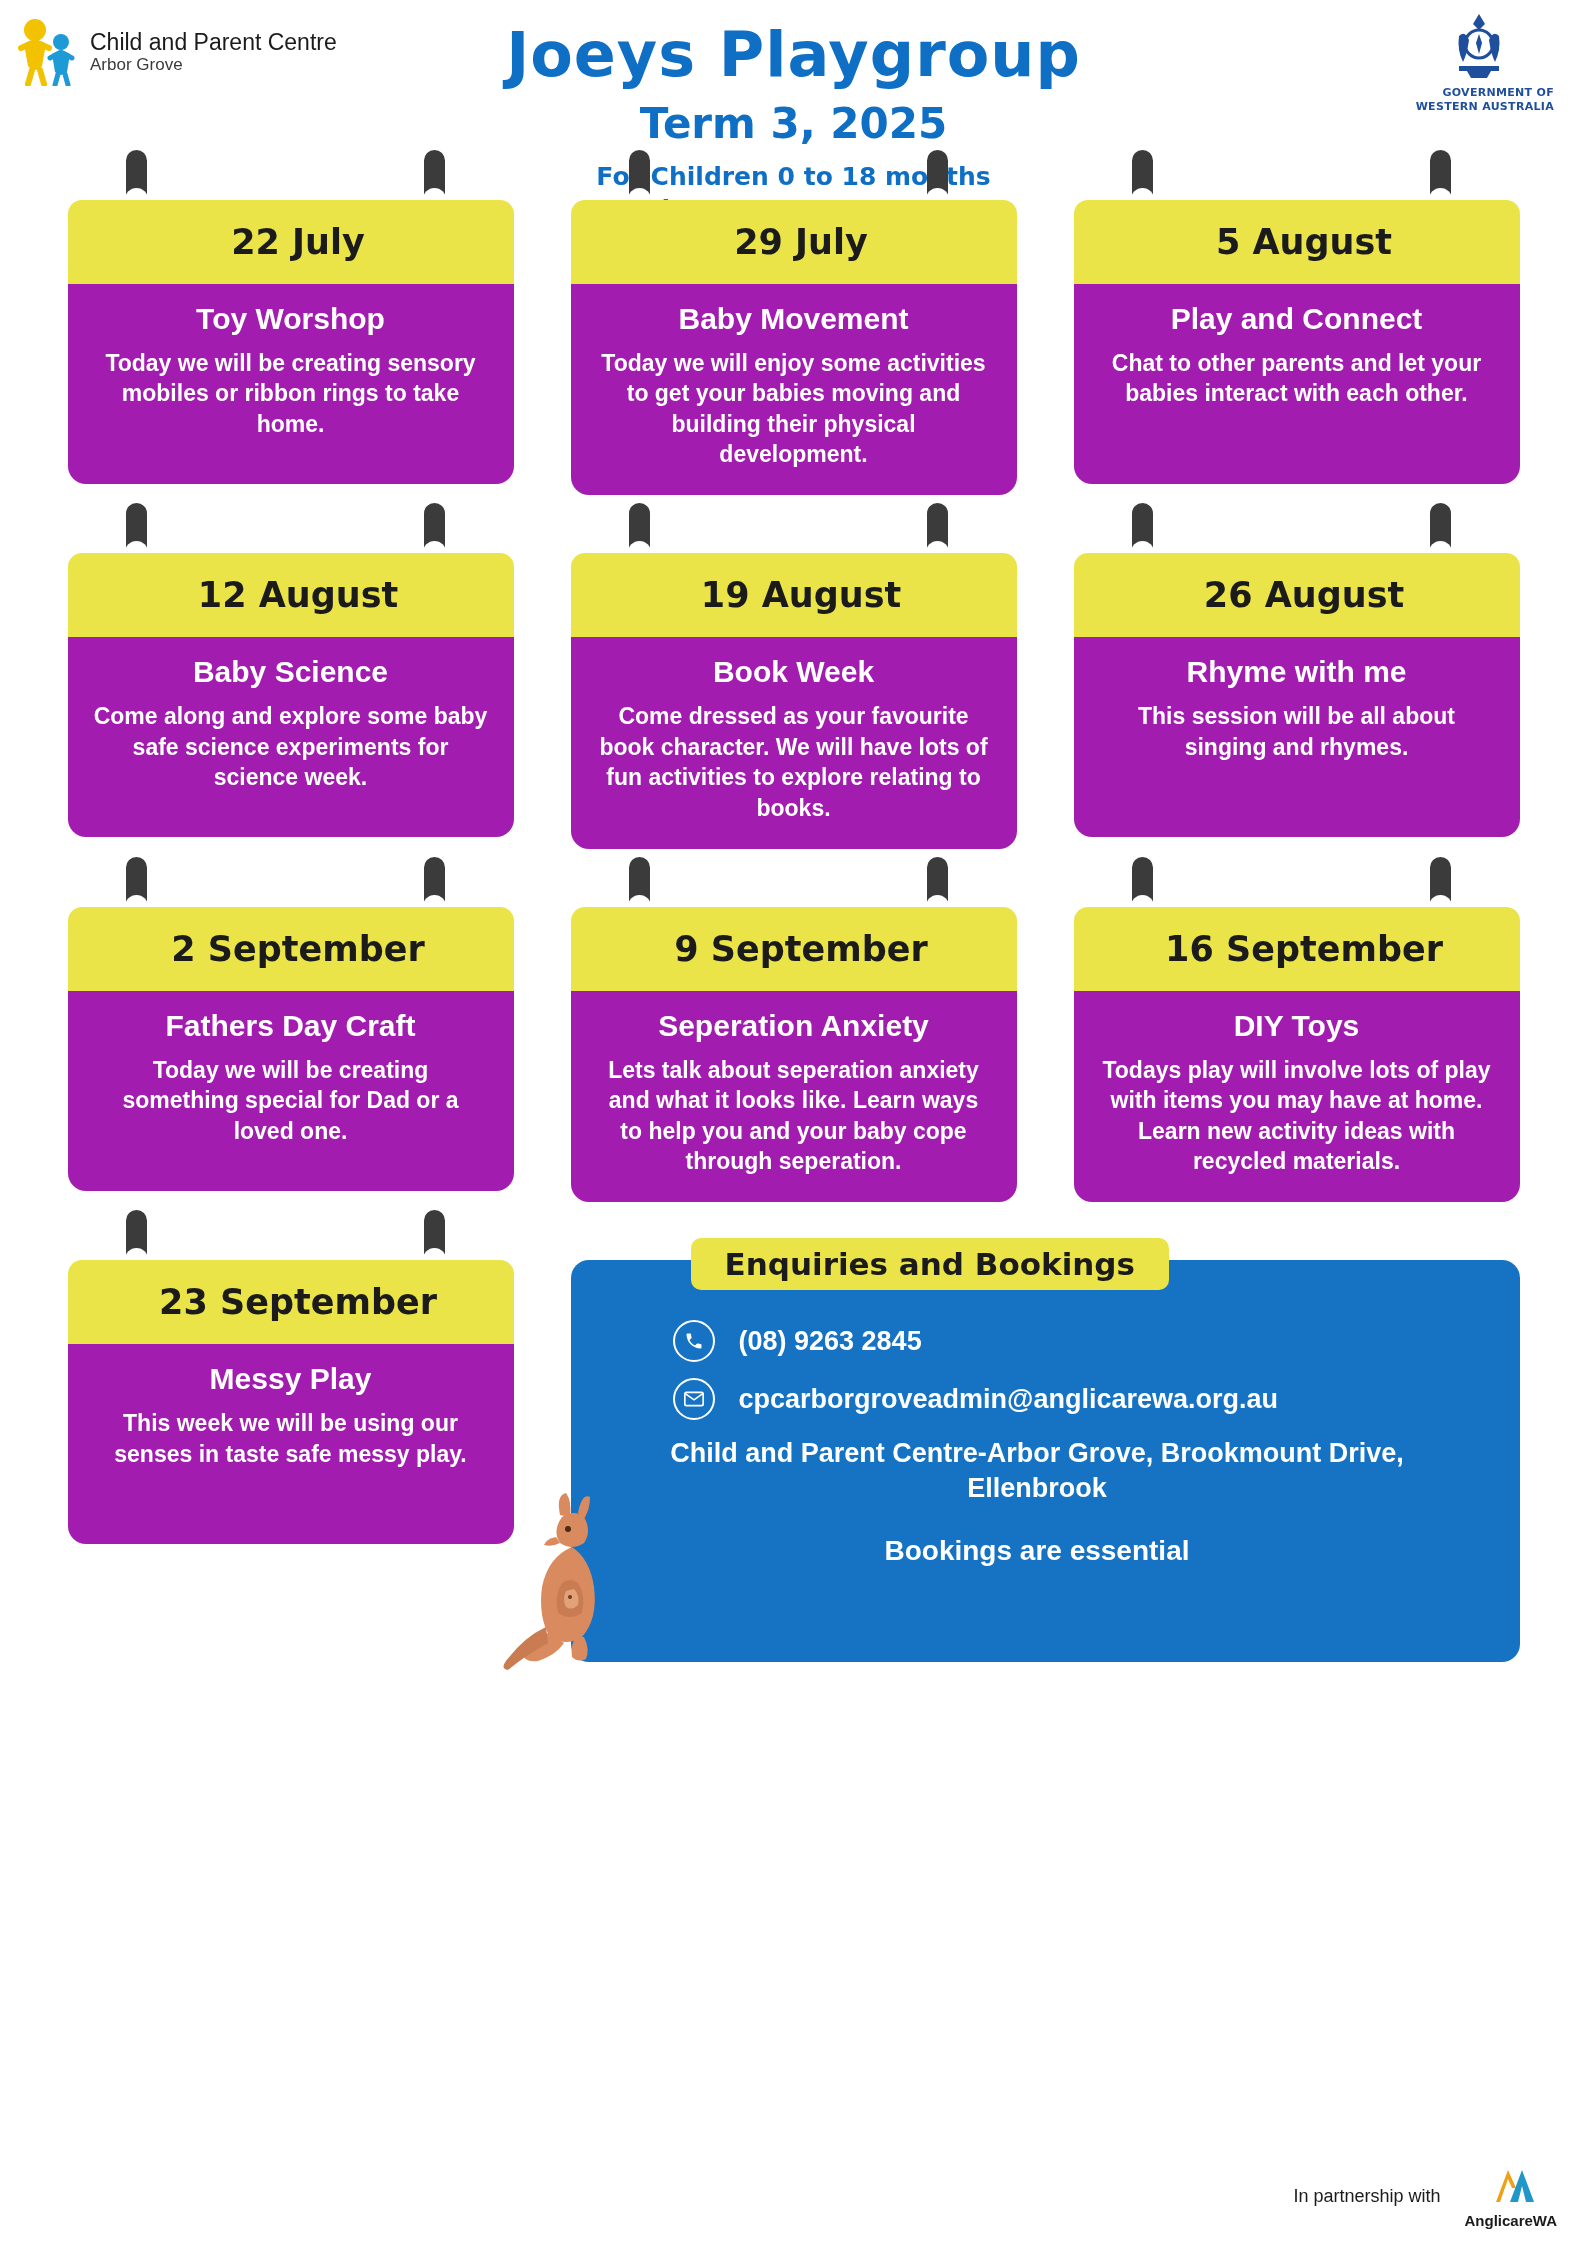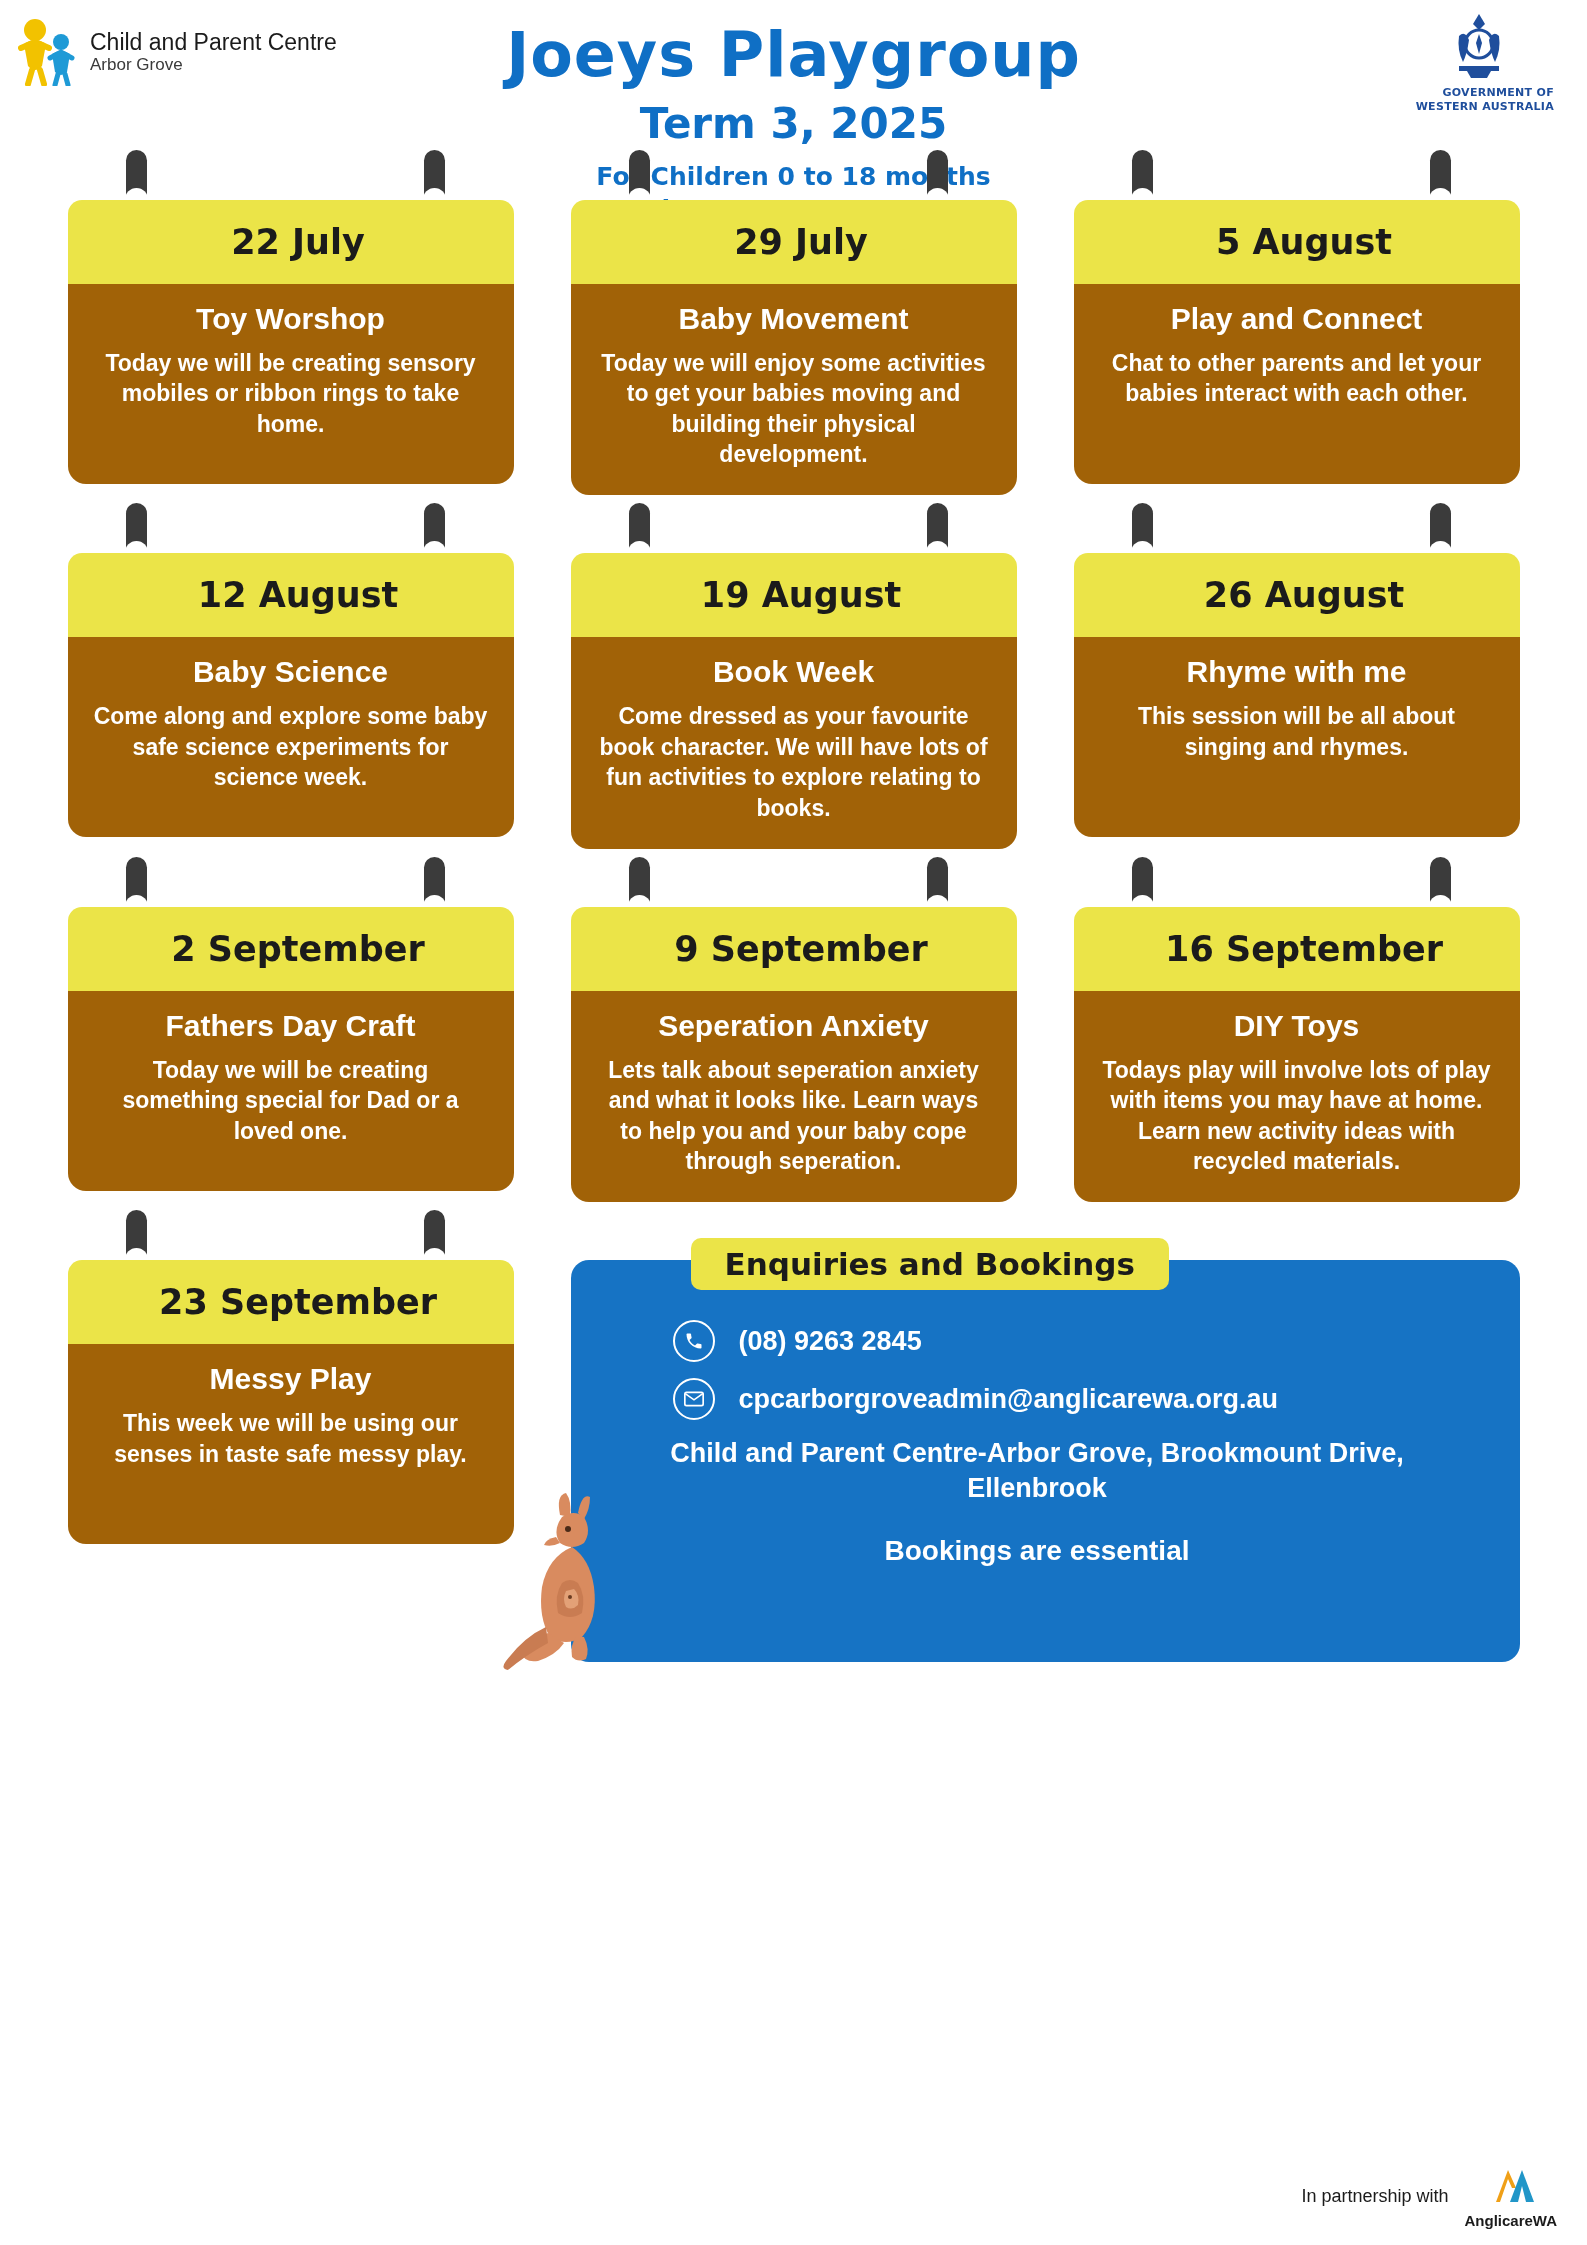--- a/index.html
+++ b/index.html
@@ -156,7 +156,7 @@
     font-family: "DejaVu Sans", sans-serif;
   }
   .card-body {
-    background: #a16207;
+    background: #a21caf;
     border-radius: 0 0 18px 18px;
     padding: 18px 26px 26px 26px;
     min-height: 200px;

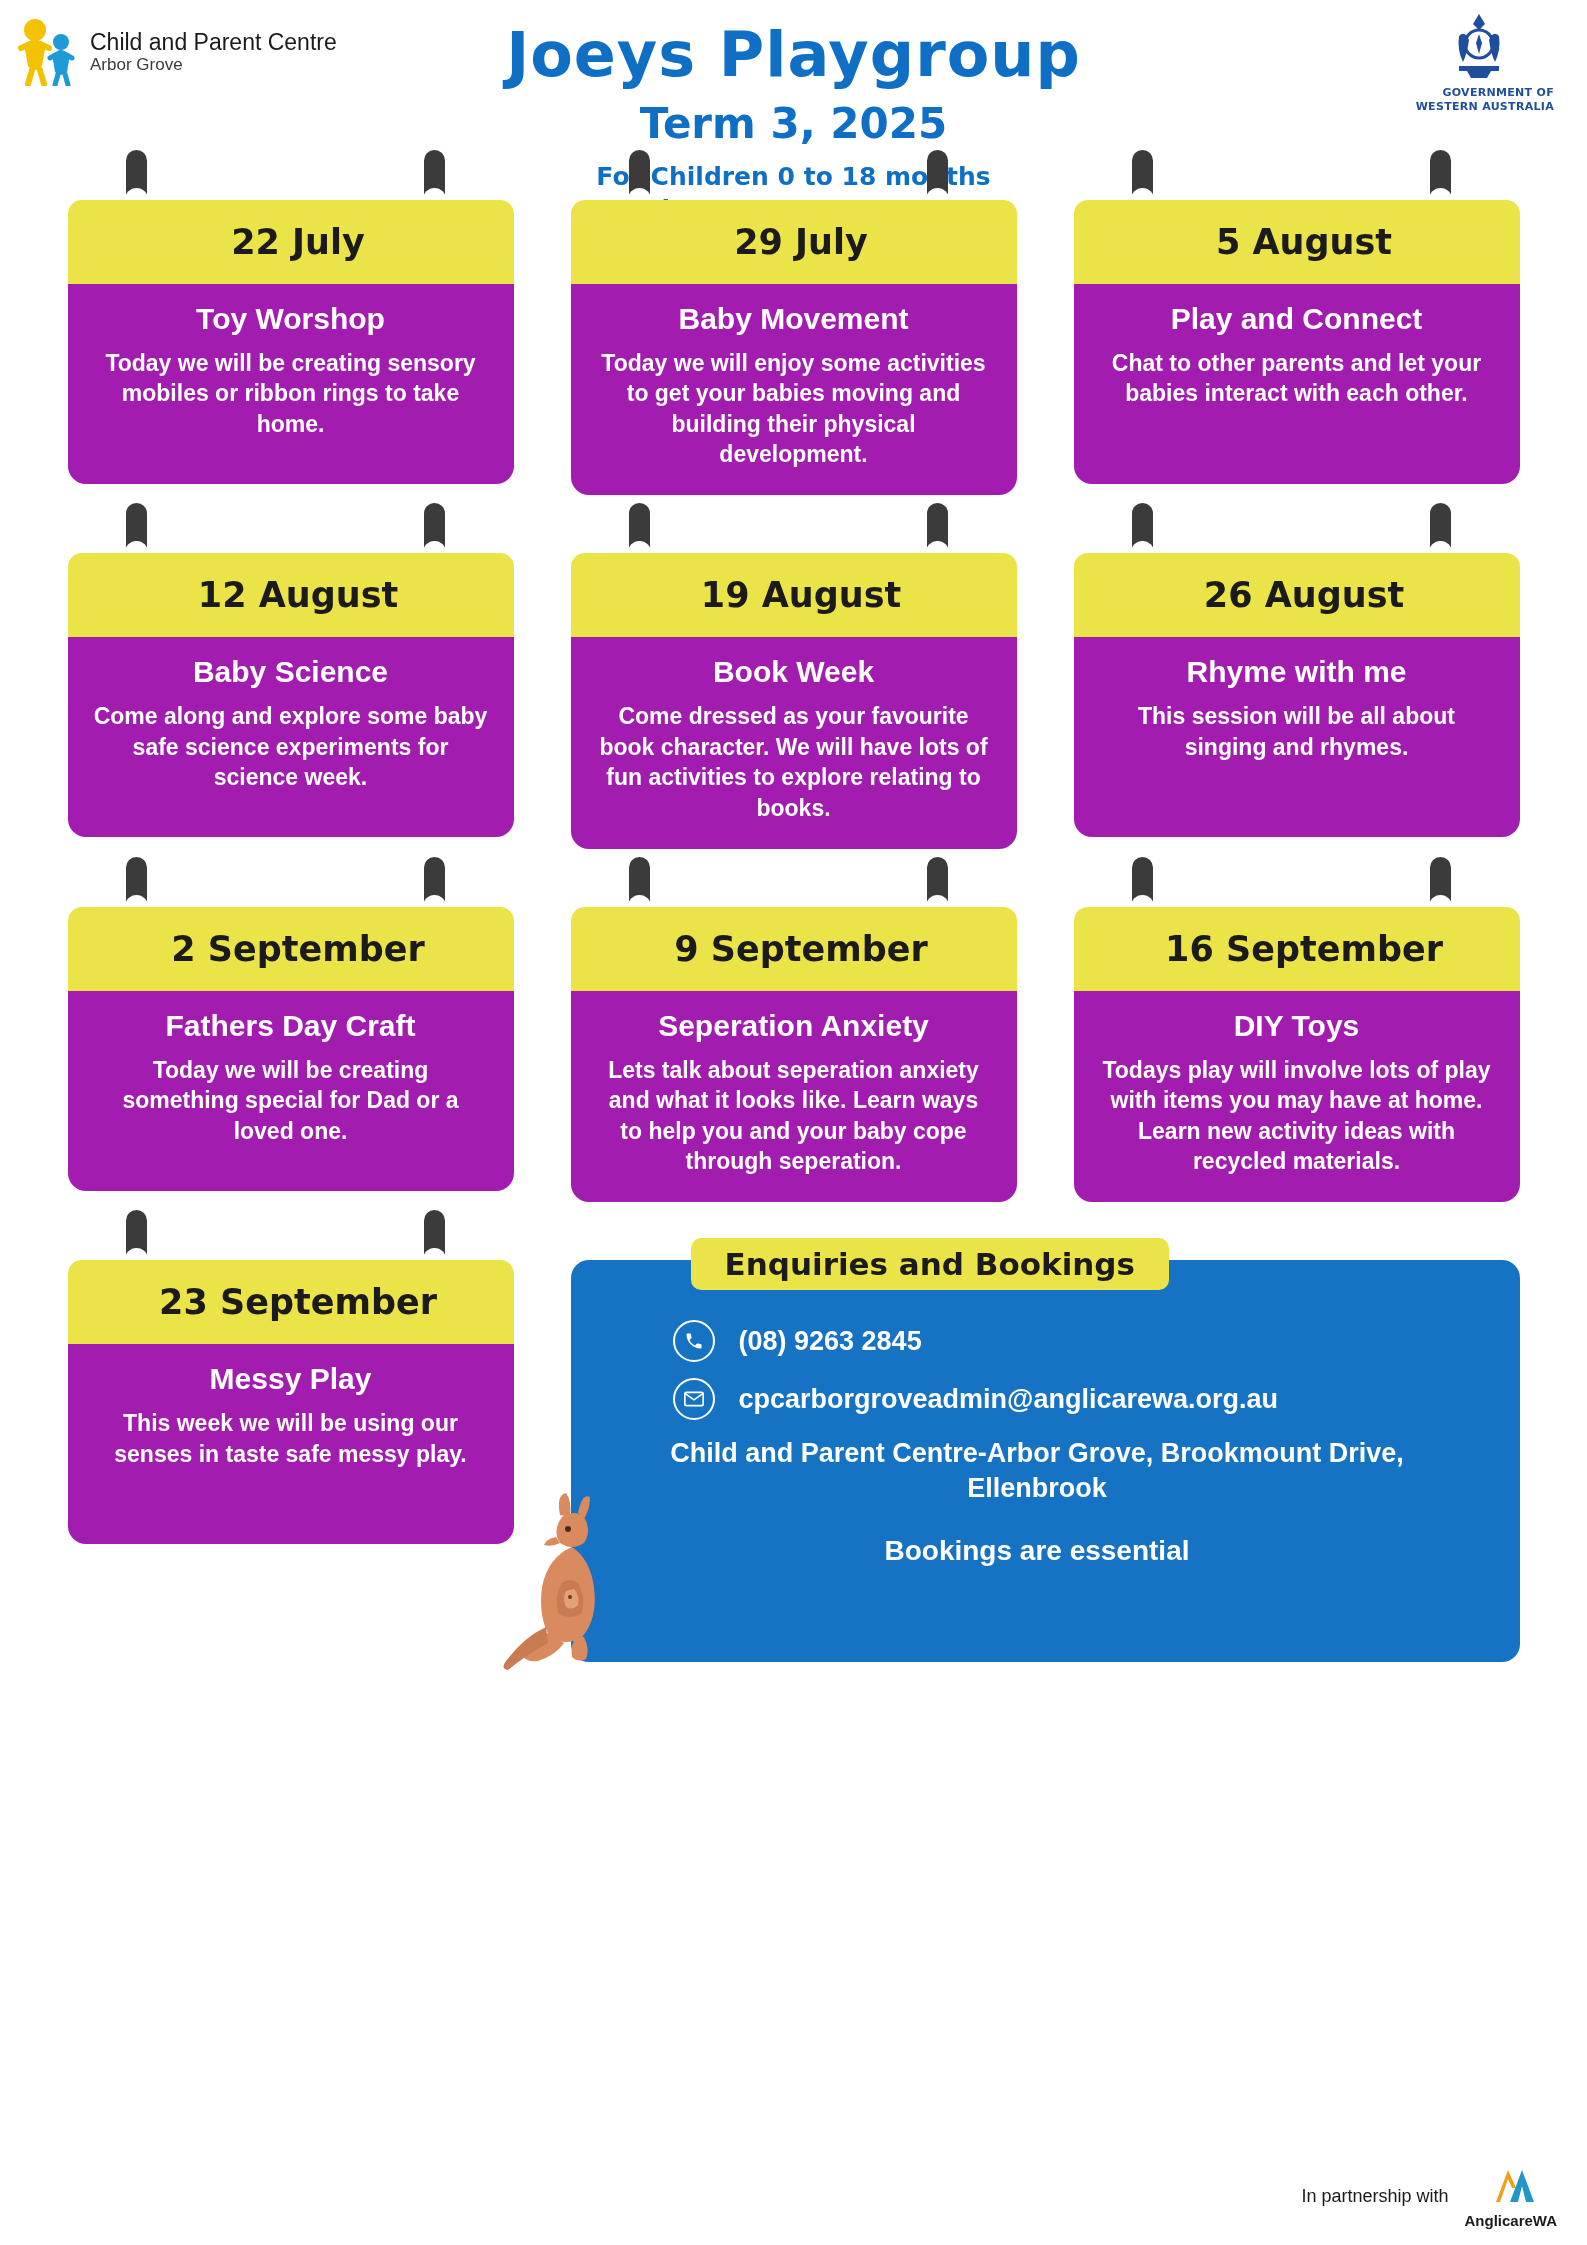--- a/index.html
+++ b/index.html
@@ -267,7 +267,7 @@
     bottom: 16px;
     display: flex;
     align-items: center;
-    gap: 16px;
+    gap: 24px;
   }
   .footer-text {
     font-size: 18px;

